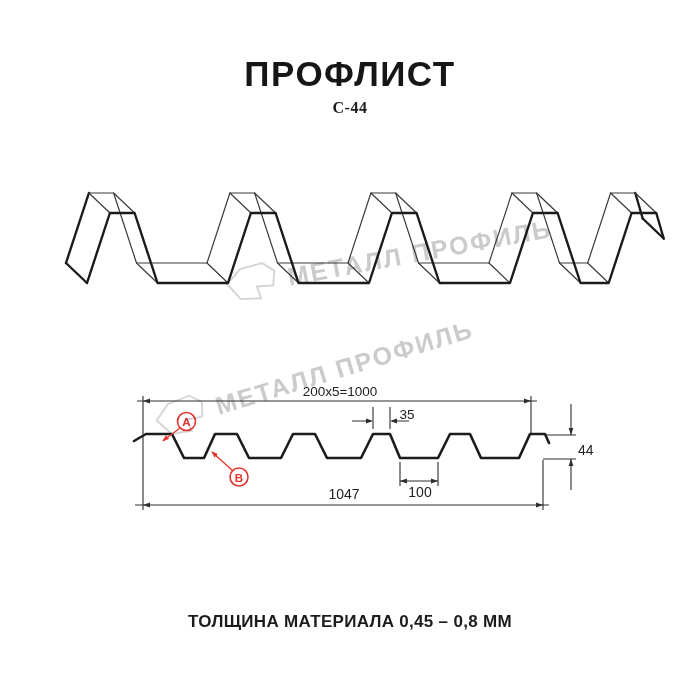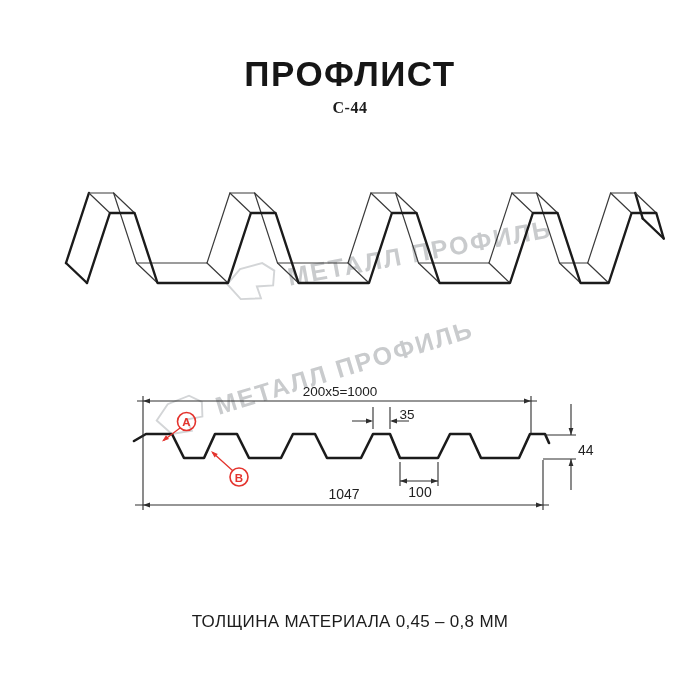--- a/index.html
+++ b/index.html
@@ -10,7 +10,7 @@
   .subtitle{position:absolute;left:0;right:0;top:99px;text-align:center;
             font-size:16px;font-weight:700;letter-spacing:.5px;color:#1c1c1c;font-family:Liberation Serif, serif;}
   .footer-note{position:absolute;left:0;right:0;top:612px;text-align:center;
-           font-size:17px;font-weight:400;letter-spacing:.3px;color:#1c1c1c;}
+           font-size:17px;font-weight:700;letter-spacing:.3px;color:#1c1c1c;}
   .wm{position:absolute;display:flex;align-items:center;gap:9px;white-space:nowrap;
       transform-origin:0 50%;pointer-events:none;}
   .wm span{font-size:25px;font-weight:700;letter-spacing:2px;color:#c9cbcd;}

